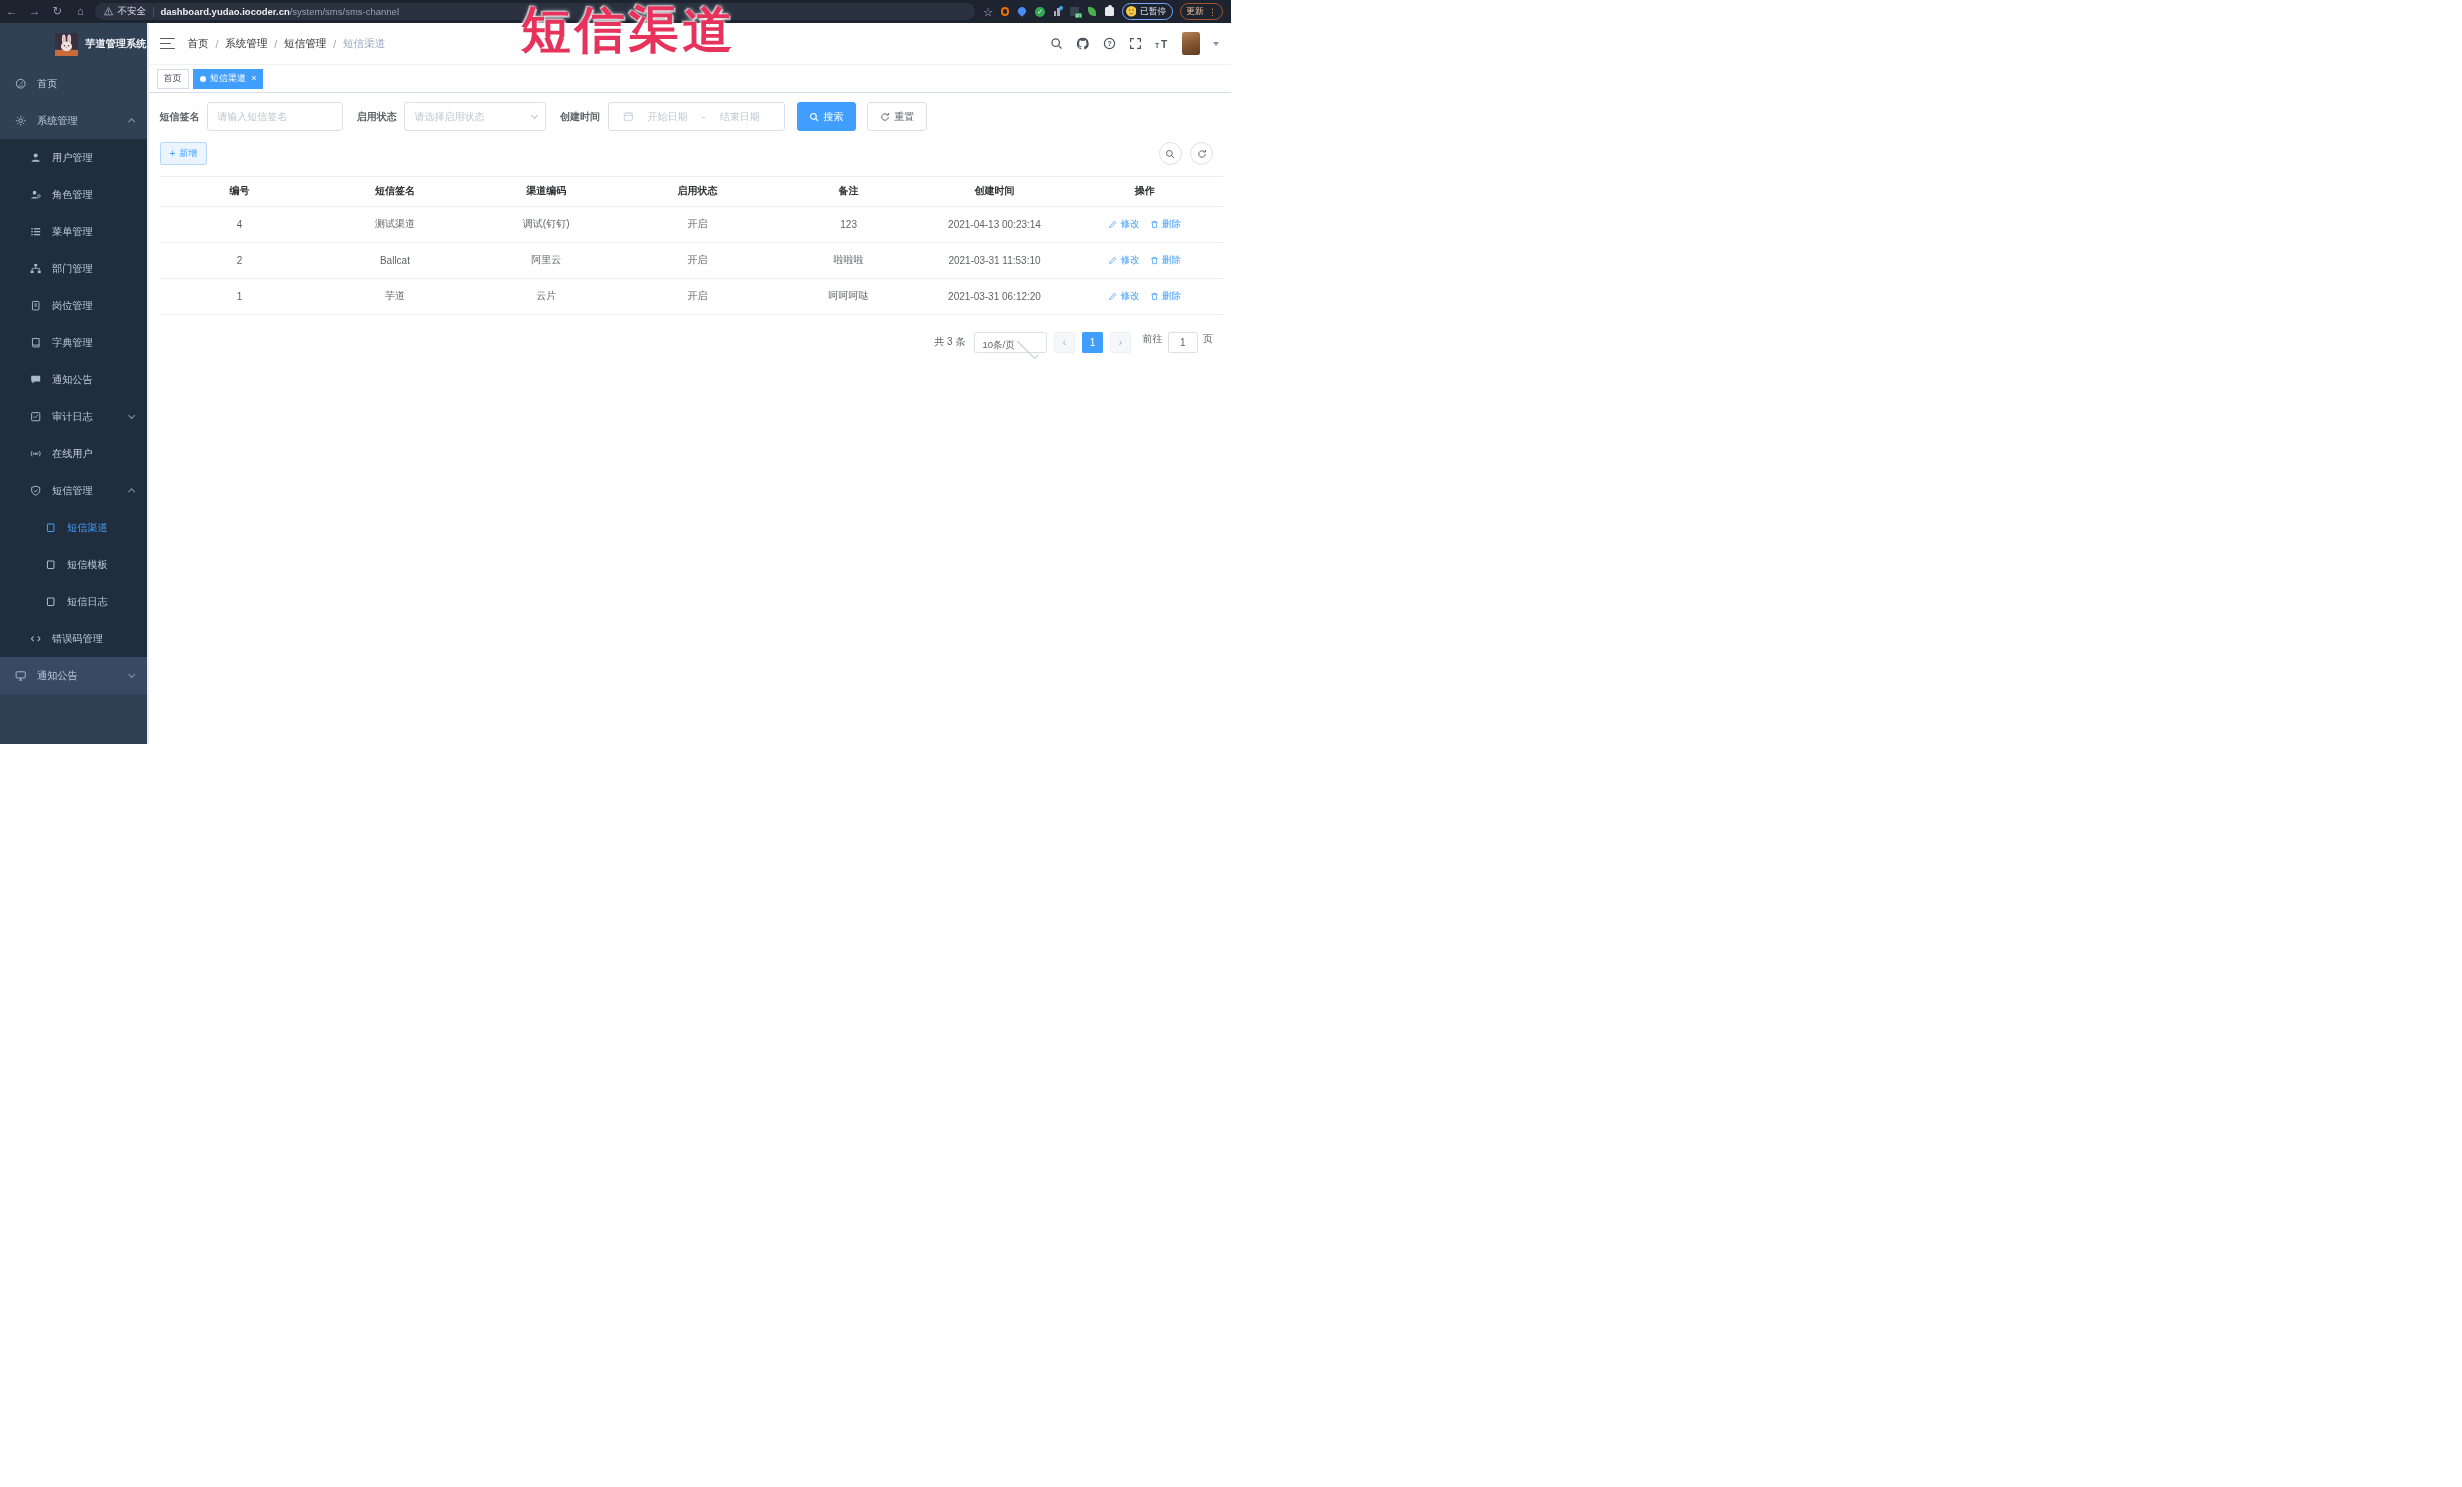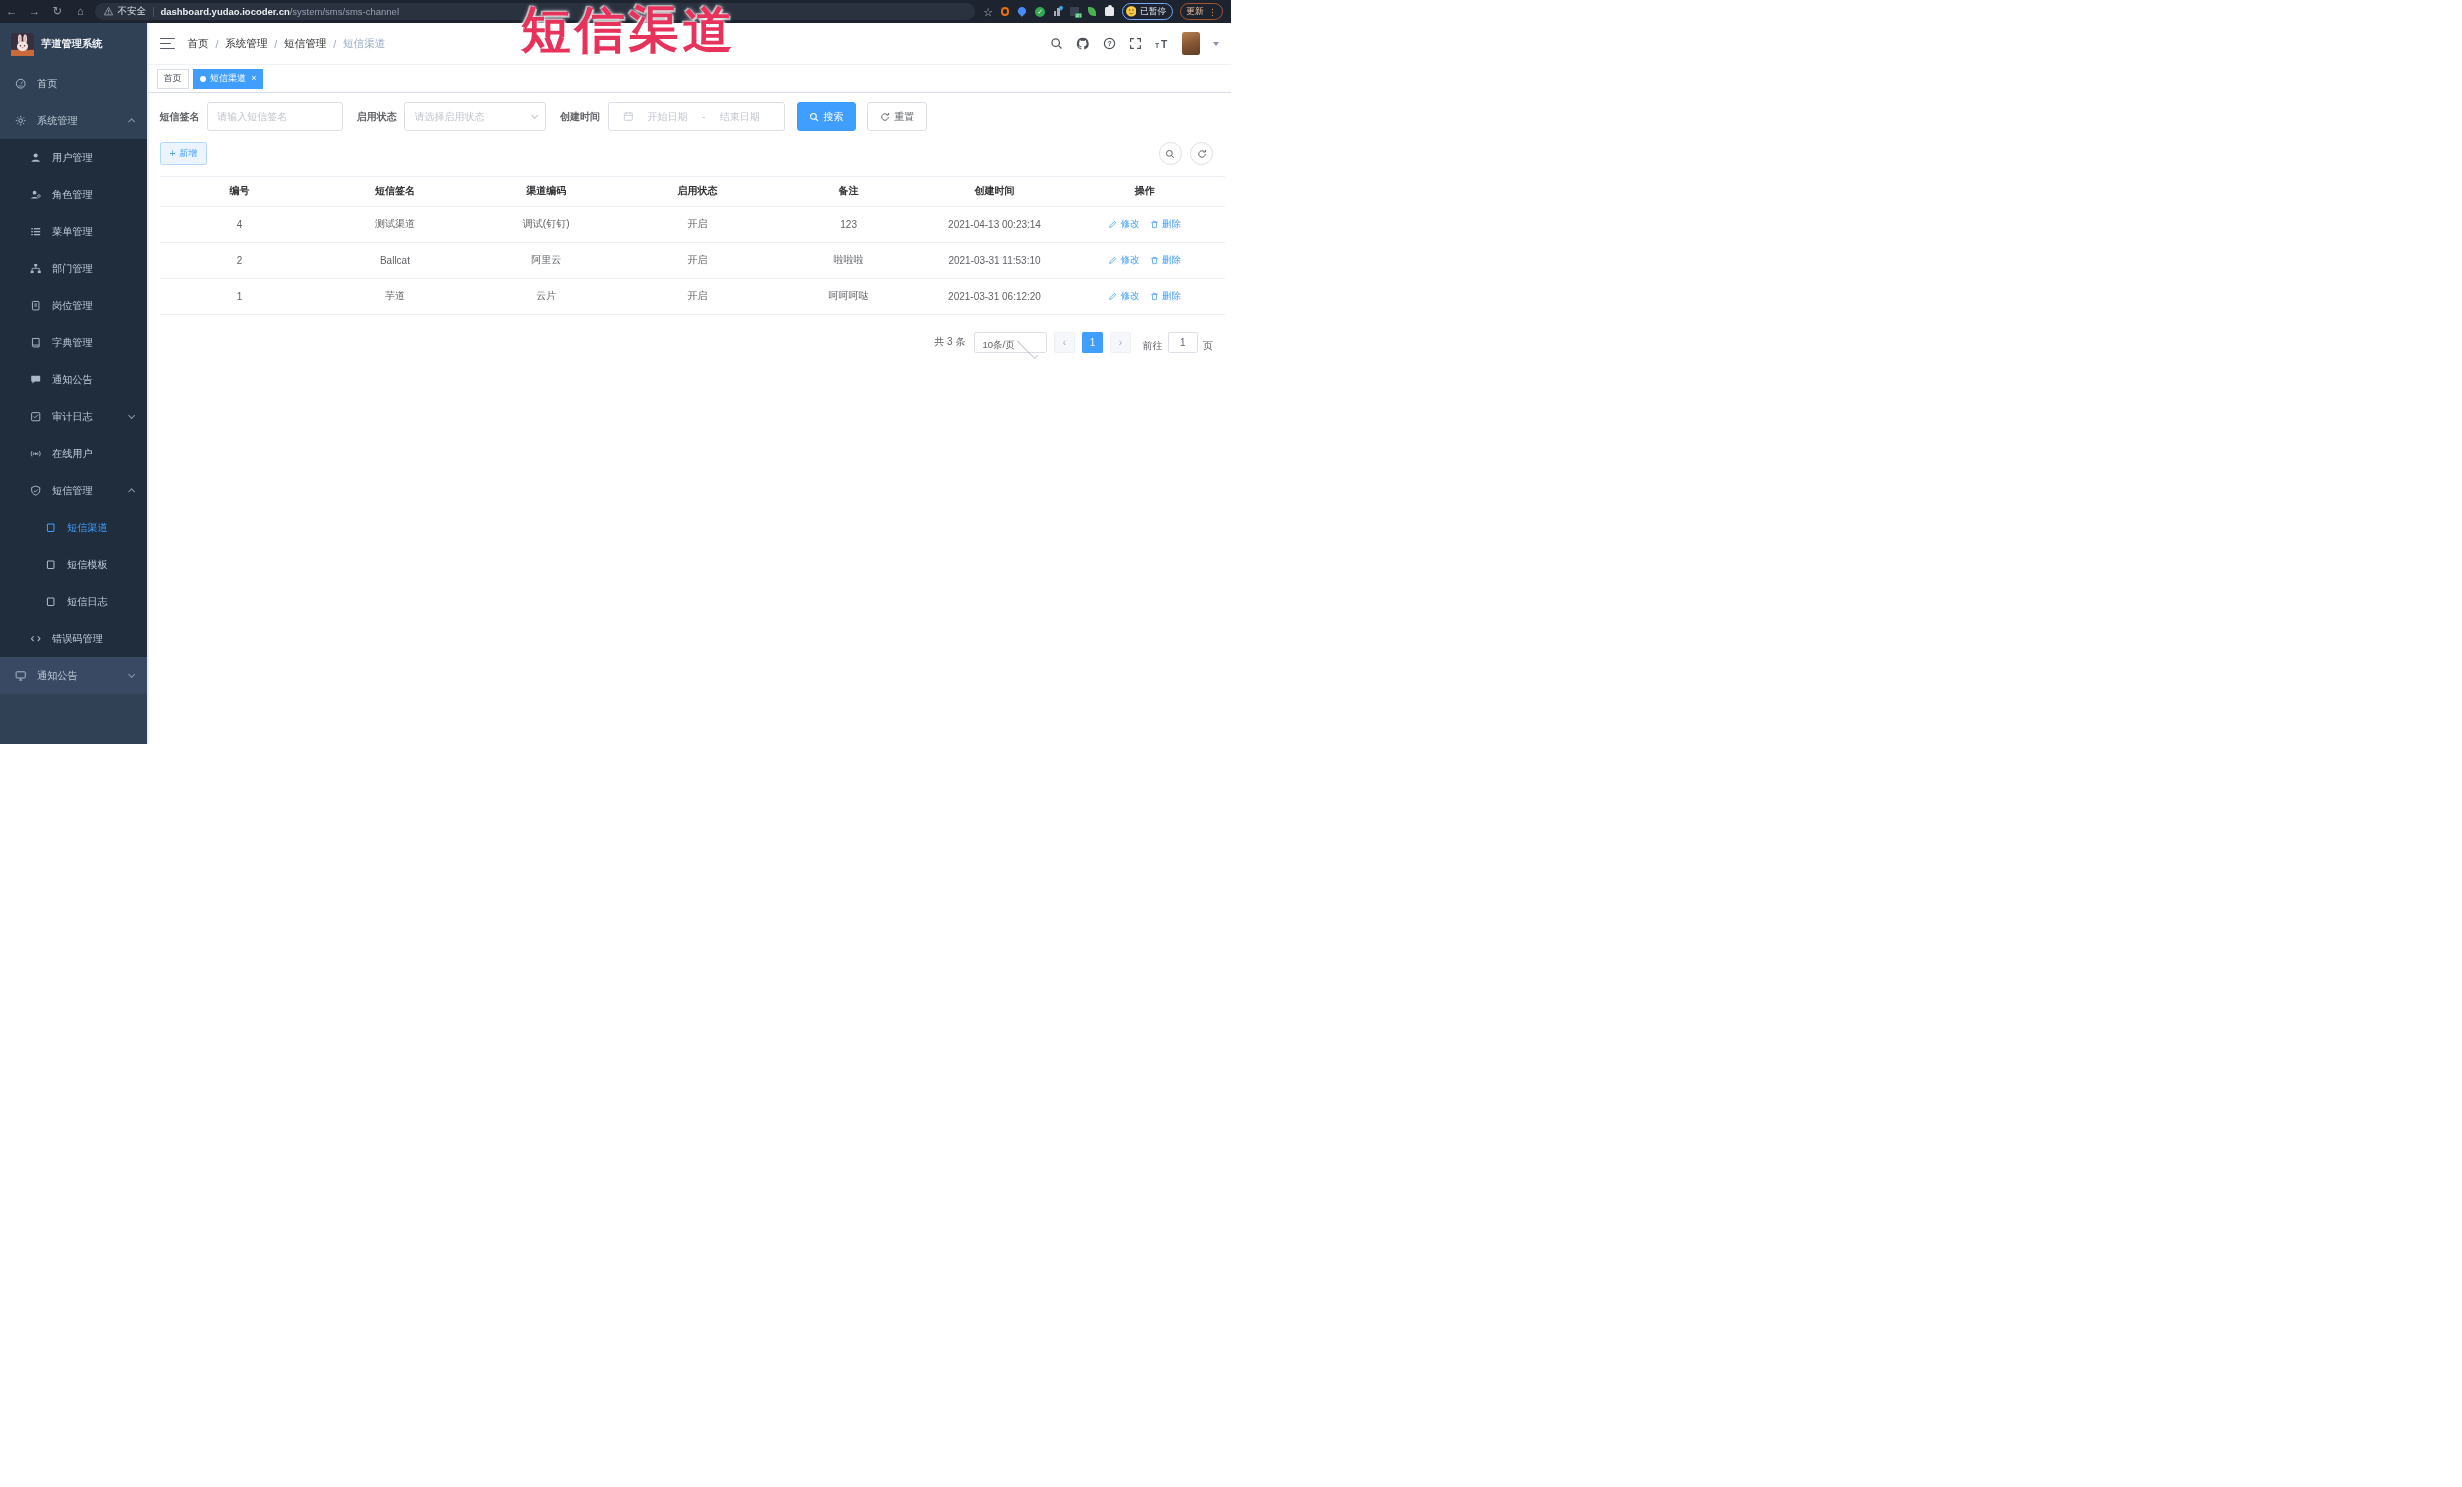--- a/index.html
+++ b/index.html
@@ -50,7 +50,7 @@
     pointer-events:none;}
 
   
-  .sidebar{position:absolute;left:0;top:23px;width:149px;height:722px;background:#304156;z-index:2;}
+  .sidebar{position:absolute;left:0;top:23px;width:149px;height:722px;background:#304156;z-index:2;padding-left:44px;}
   .sb-scroll{position:absolute;right:0;top:0;bottom:0;width:2.3px;background:#e9edf2;}
   .logo-row{height:42px;display:flex;align-items:center;padding-left:10.6px;gap:7.6px;}
   .logo-title{color:#f4f6fa;font-size:10.2px;font-weight:bold;white-space:nowrap;}

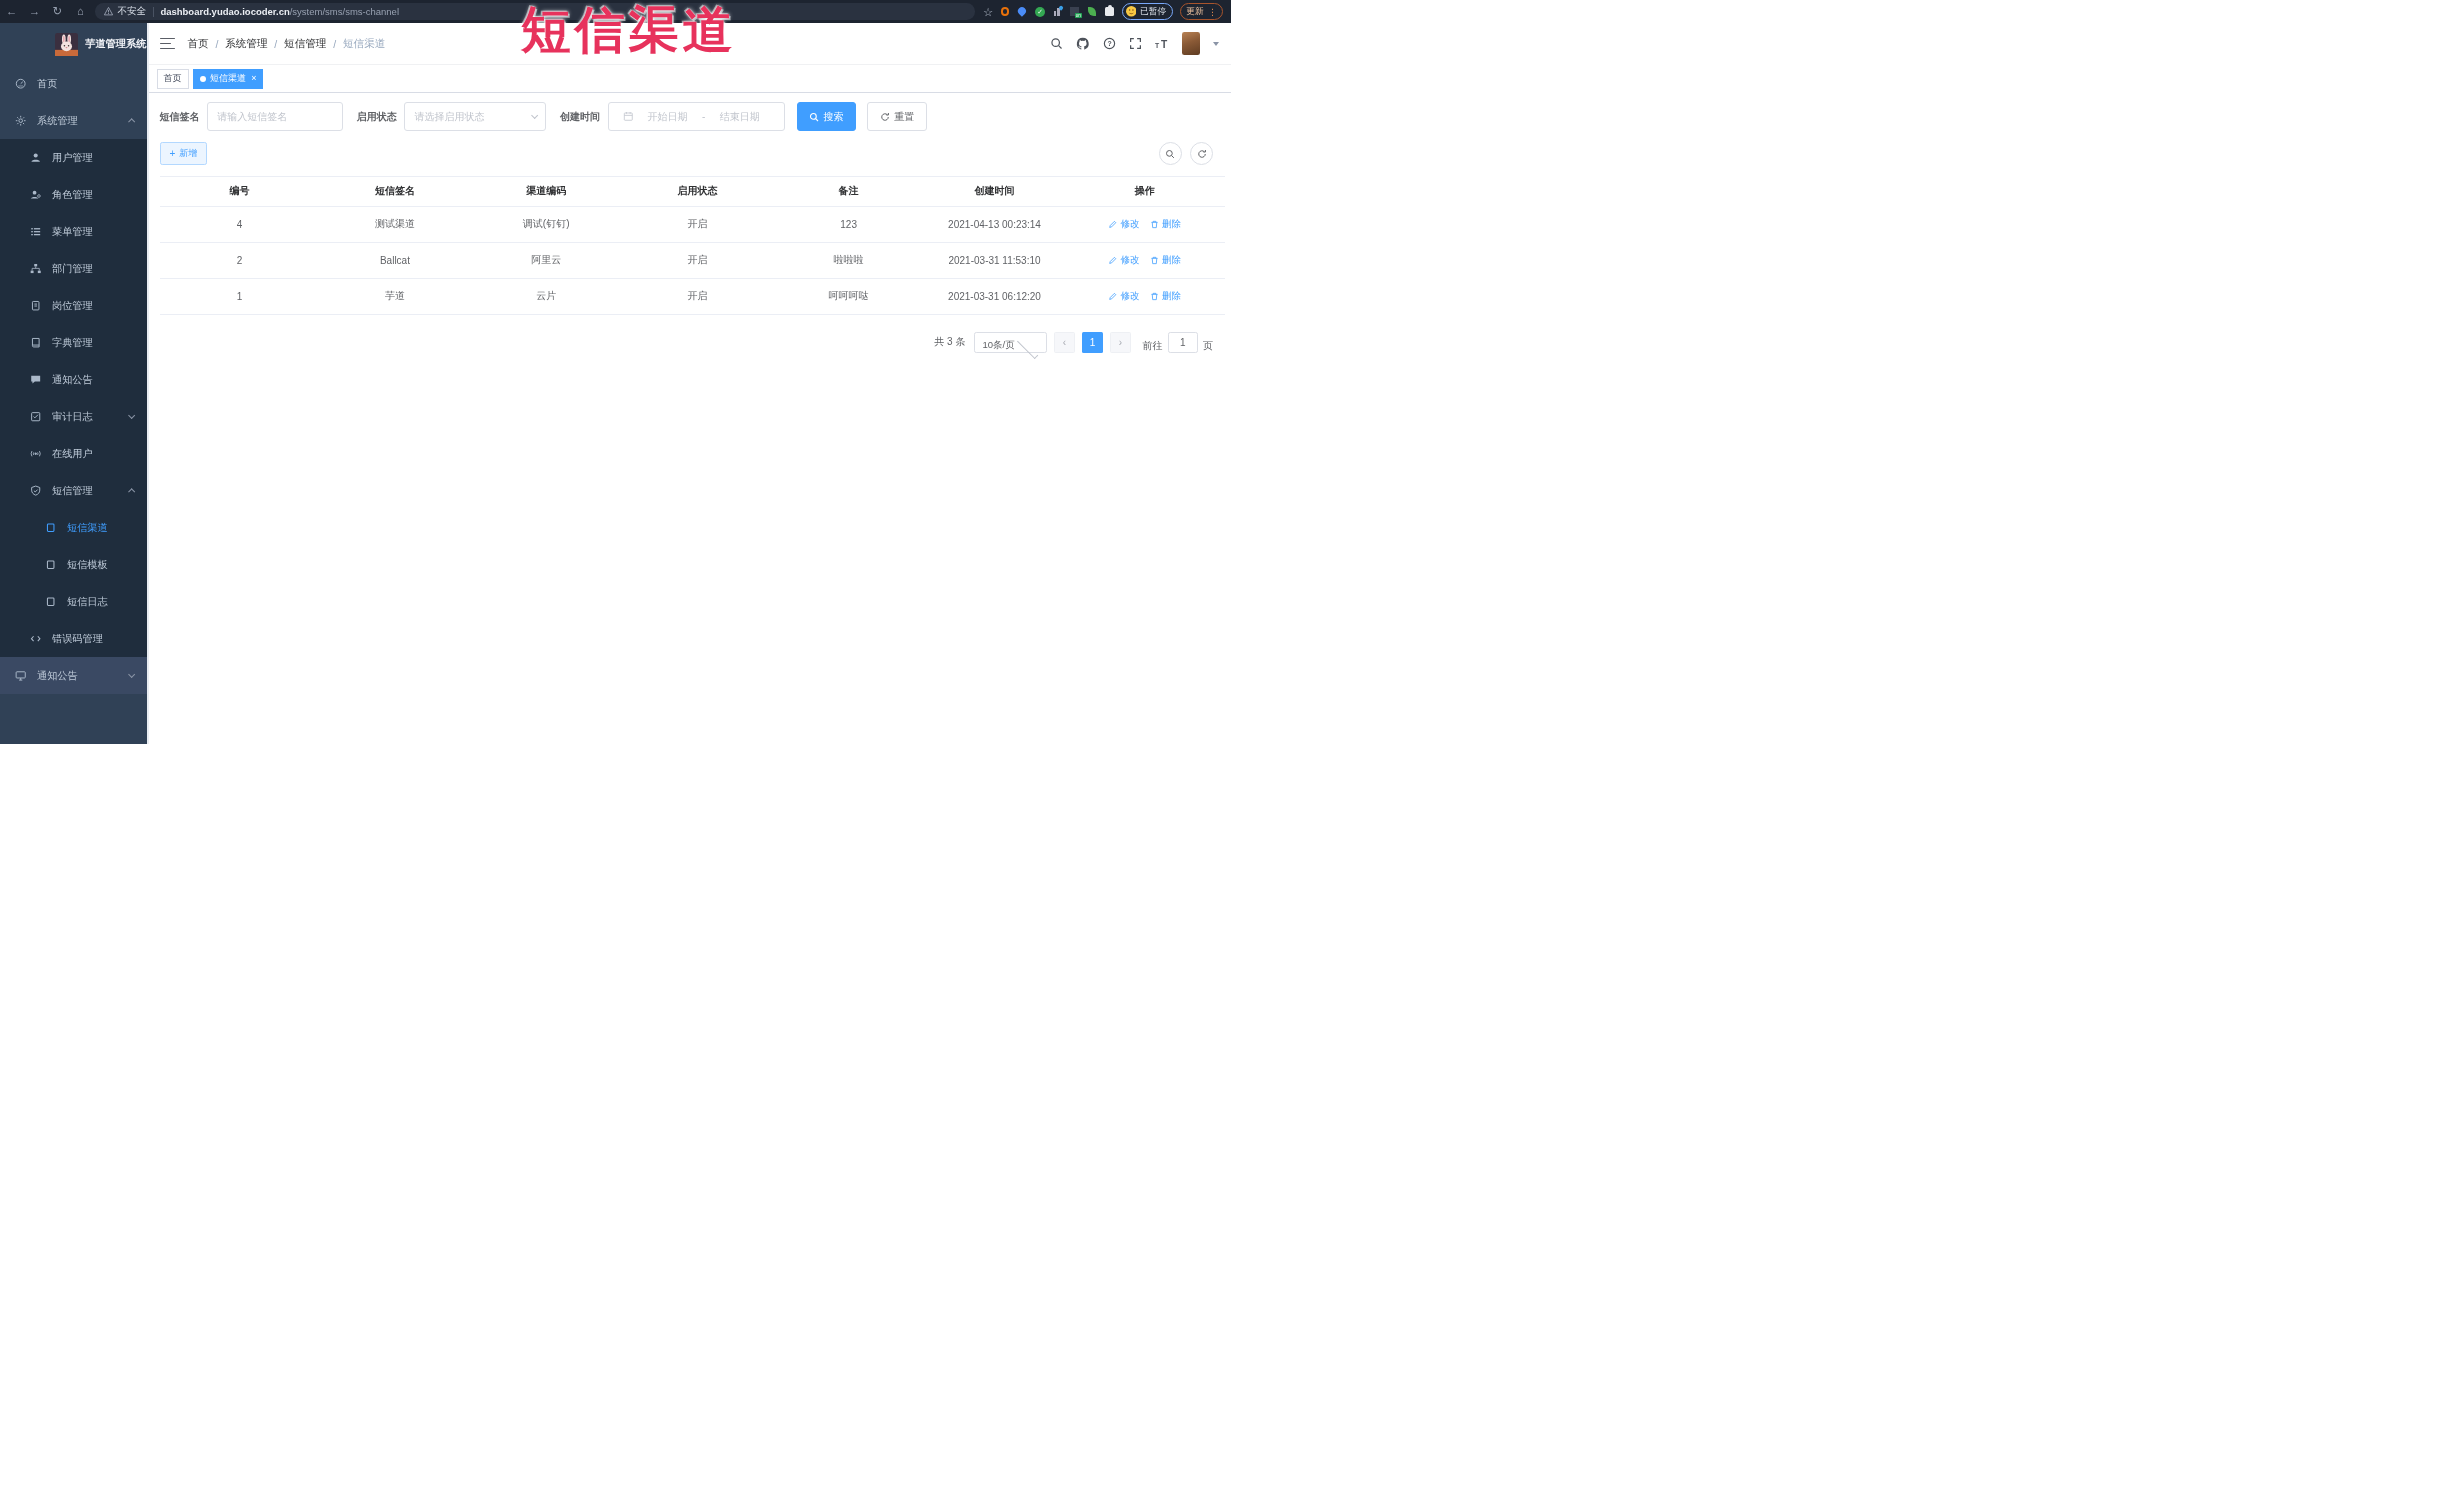--- a/index.html
+++ b/index.html
@@ -151,7 +151,7 @@
     display:flex;align-items:center;justify-content:center;color:#a8abb3;font-size:10px;cursor:pointer;}
   .pg-num{width:21px;height:21px;border-radius:1.5px;background:#409EFF;color:#fff;display:flex;
     align-items:center;justify-content:center;font-size:10px;cursor:pointer;}
-  .pg-goto{display:flex;align-items:flex-end;gap:5.3px;margin-left:4.5px;}
+  .pg-goto{display:flex;align-items:flex-start;gap:5.3px;margin-left:4.5px;}
   .pg-input{width:30px;height:21px;border:0.8px solid #dcdfe6;border-radius:2.3px;text-align:center;
     font-size:10px;color:#606266;outline:none;font-family:"Liberation Sans","DejaVu Sans",sans-serif;}
 </style>

